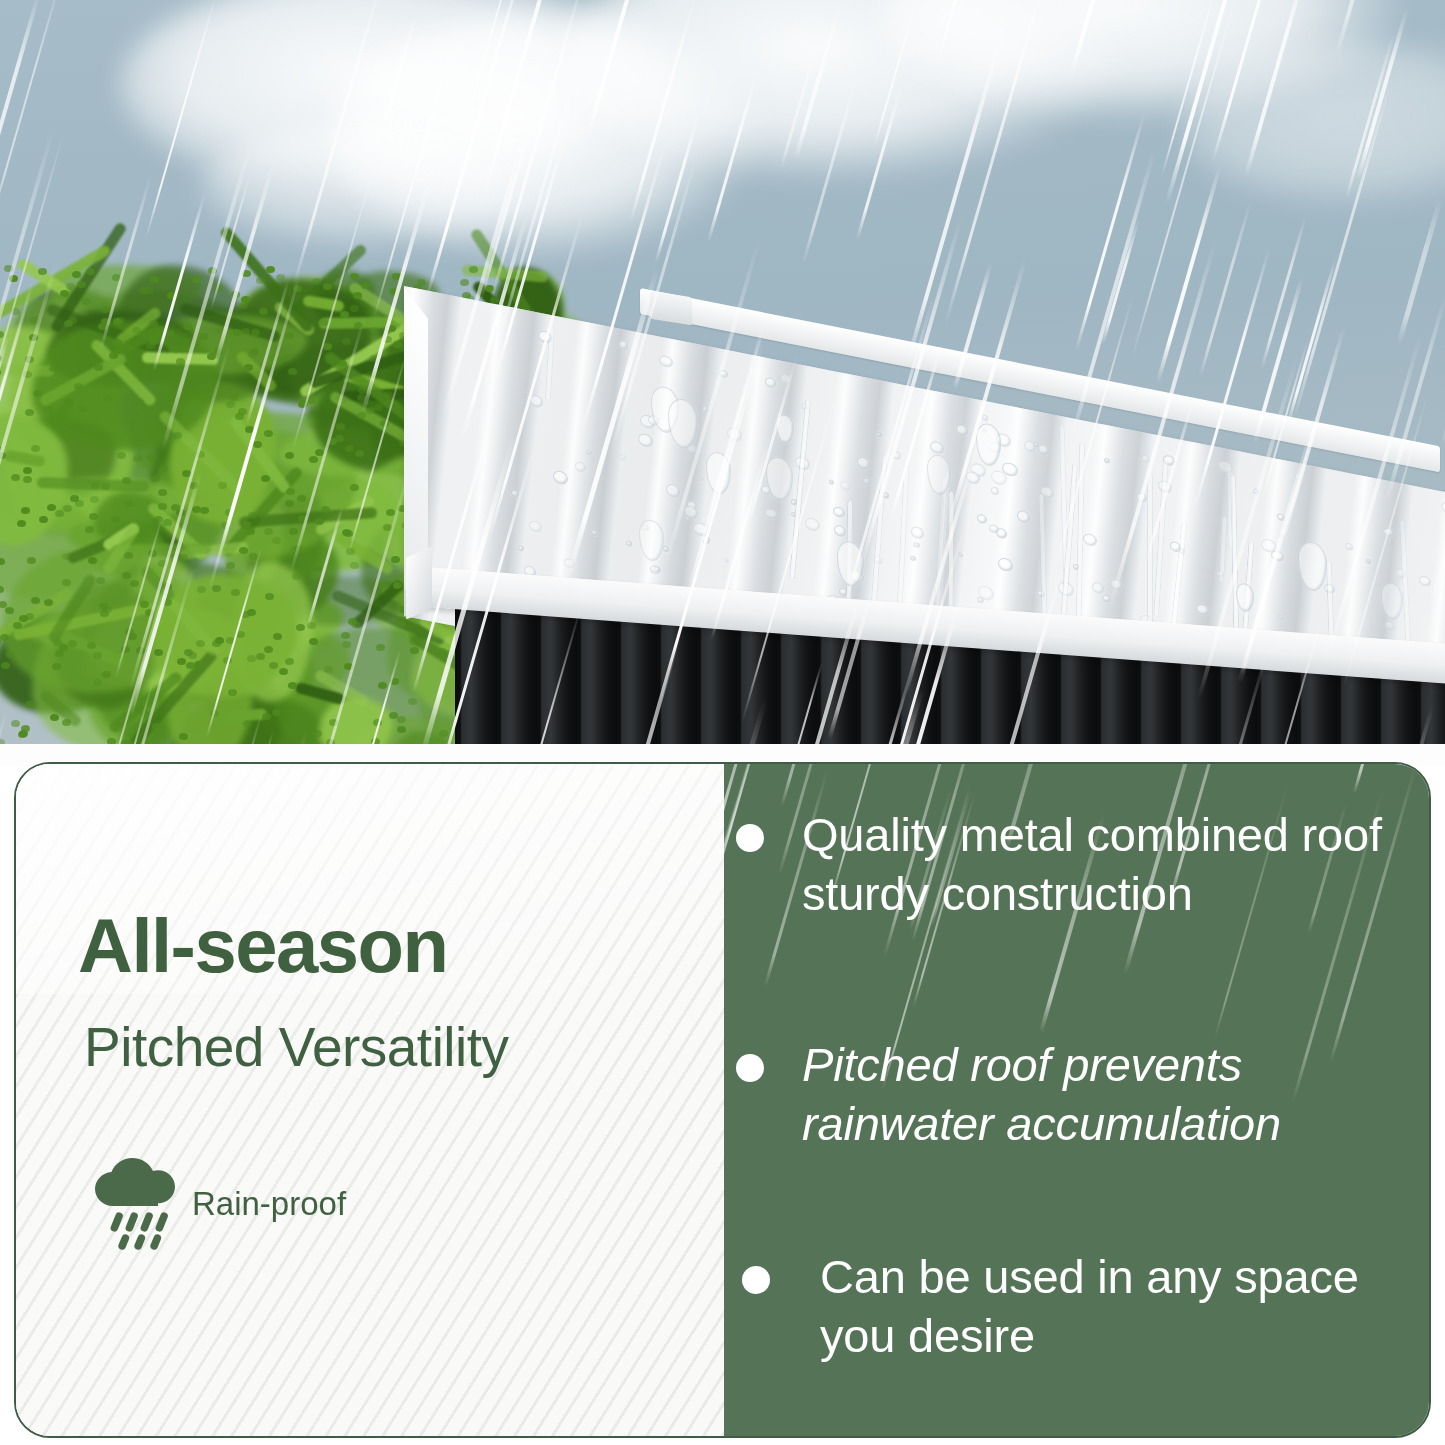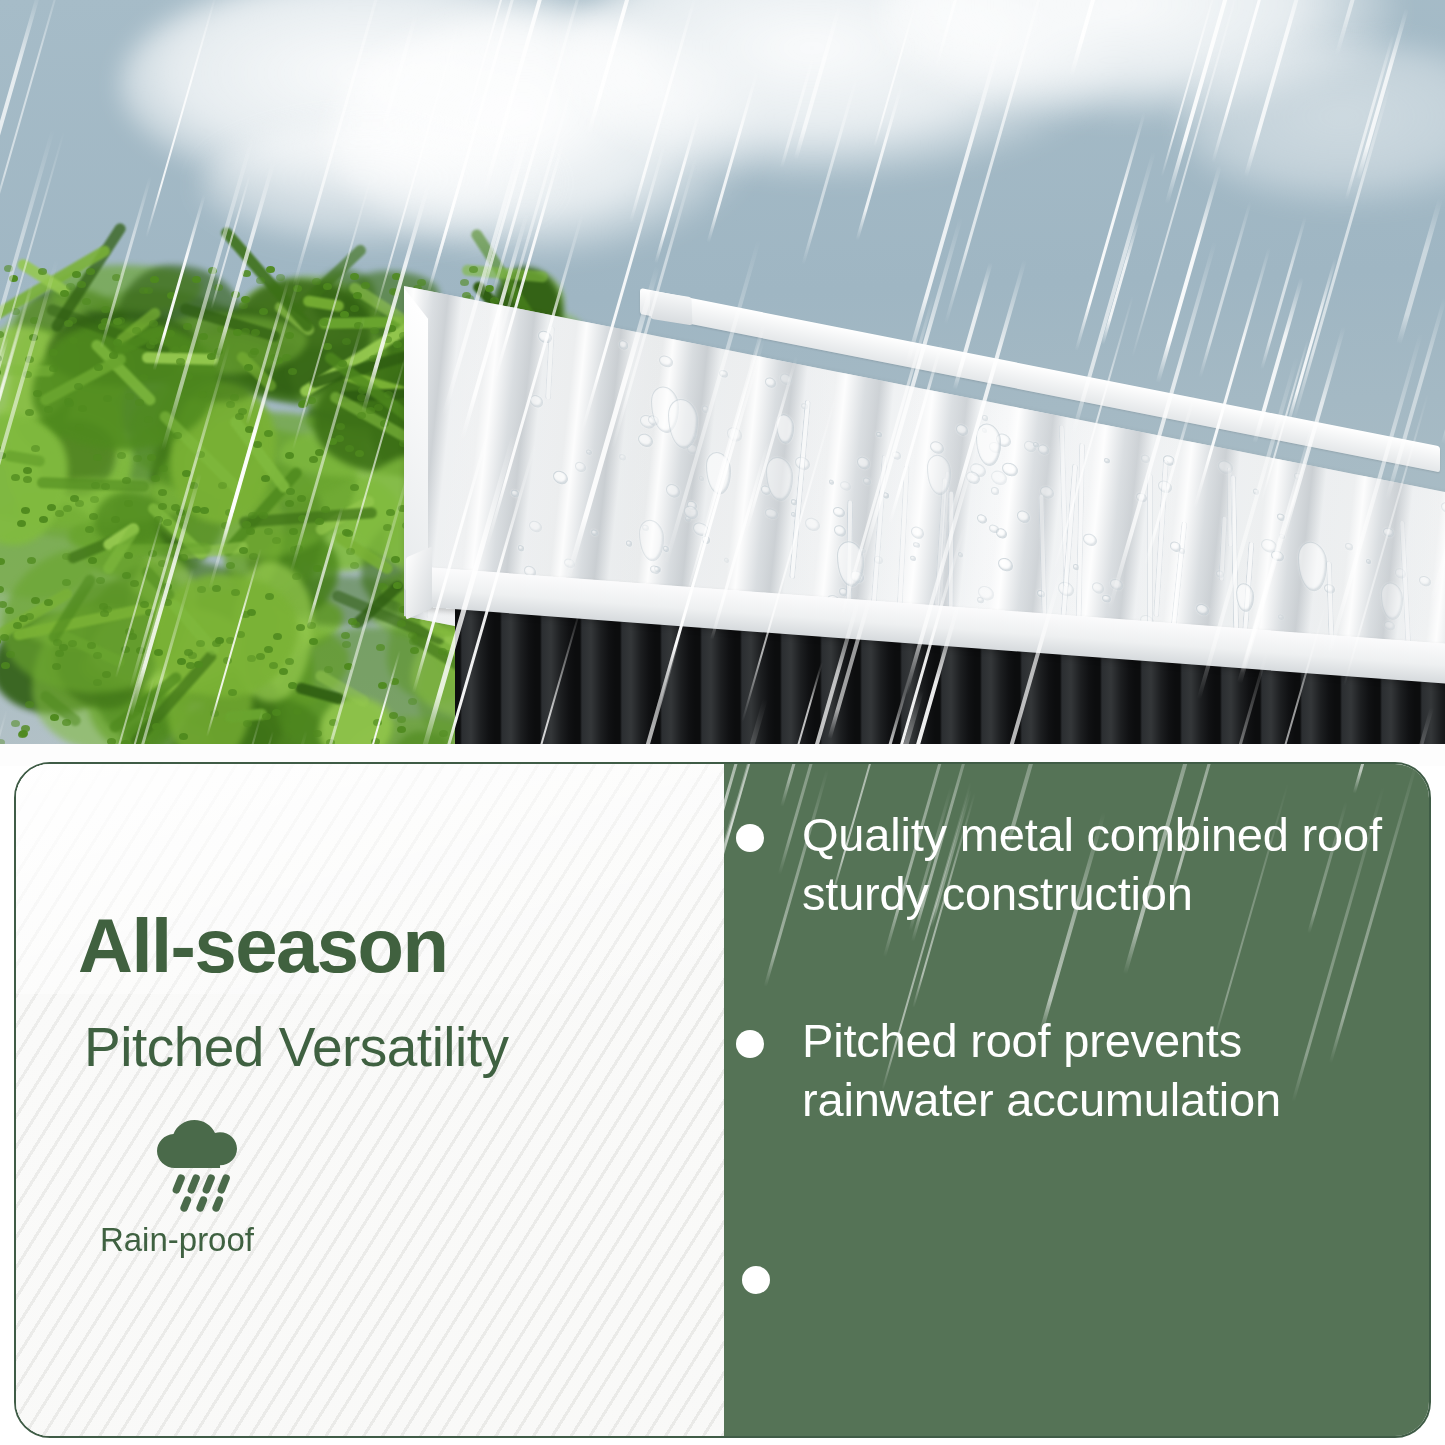--- a/index.html
+++ b/index.html
@@ -292,7 +292,7 @@
     width: 690px;
   }
   .b1 { top: 26px; }
-  .b2 { top: 232px; }
+  .b2 { top: 256px; font-style: italic; }
   .b3 { top: 468px; }
   .dot {
     flex: 0 0 auto;

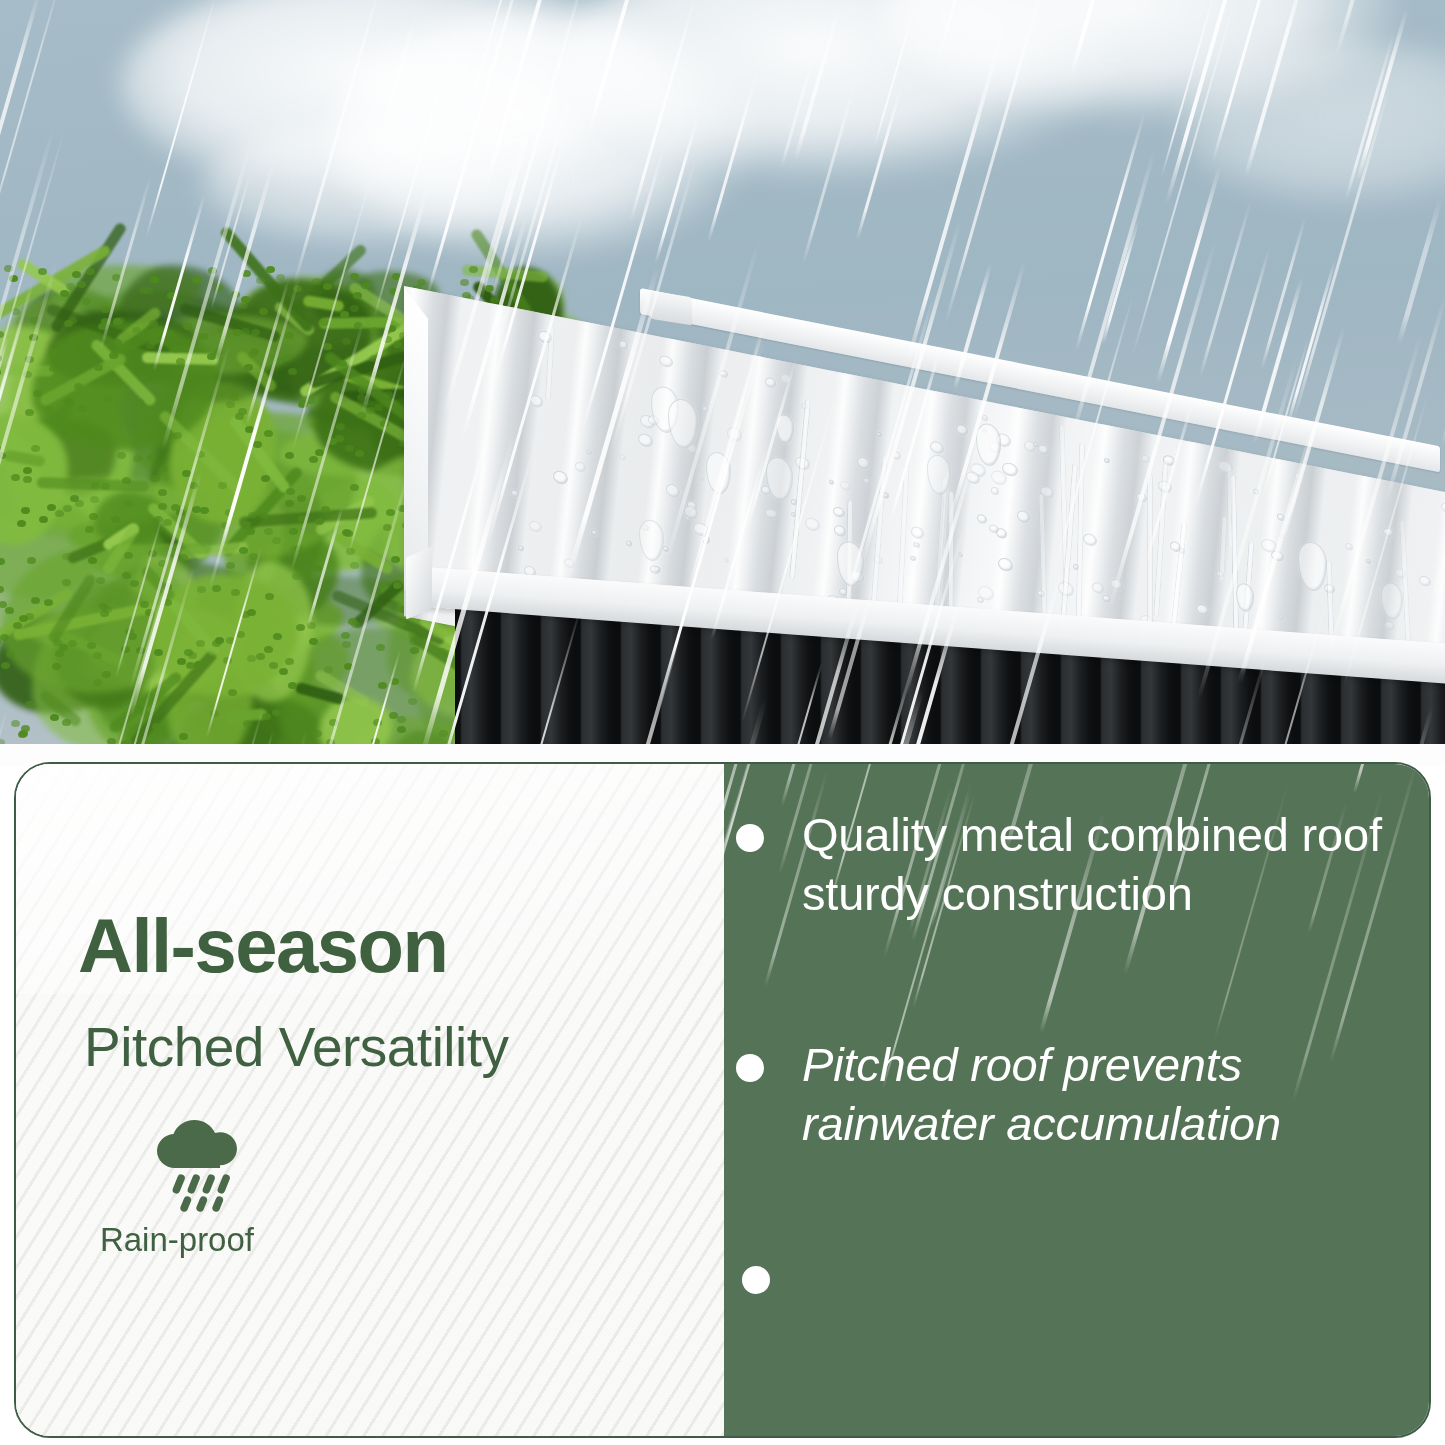--- a/index.html
+++ b/index.html
@@ -268,8 +268,7 @@
   .feature {
     width: 170px;
     display: flex;
-    flex-direction: column;
-    align-items: flex-end;
+    align-items: center;
   }
   .feature svg { display: block; }
   .feature-label {

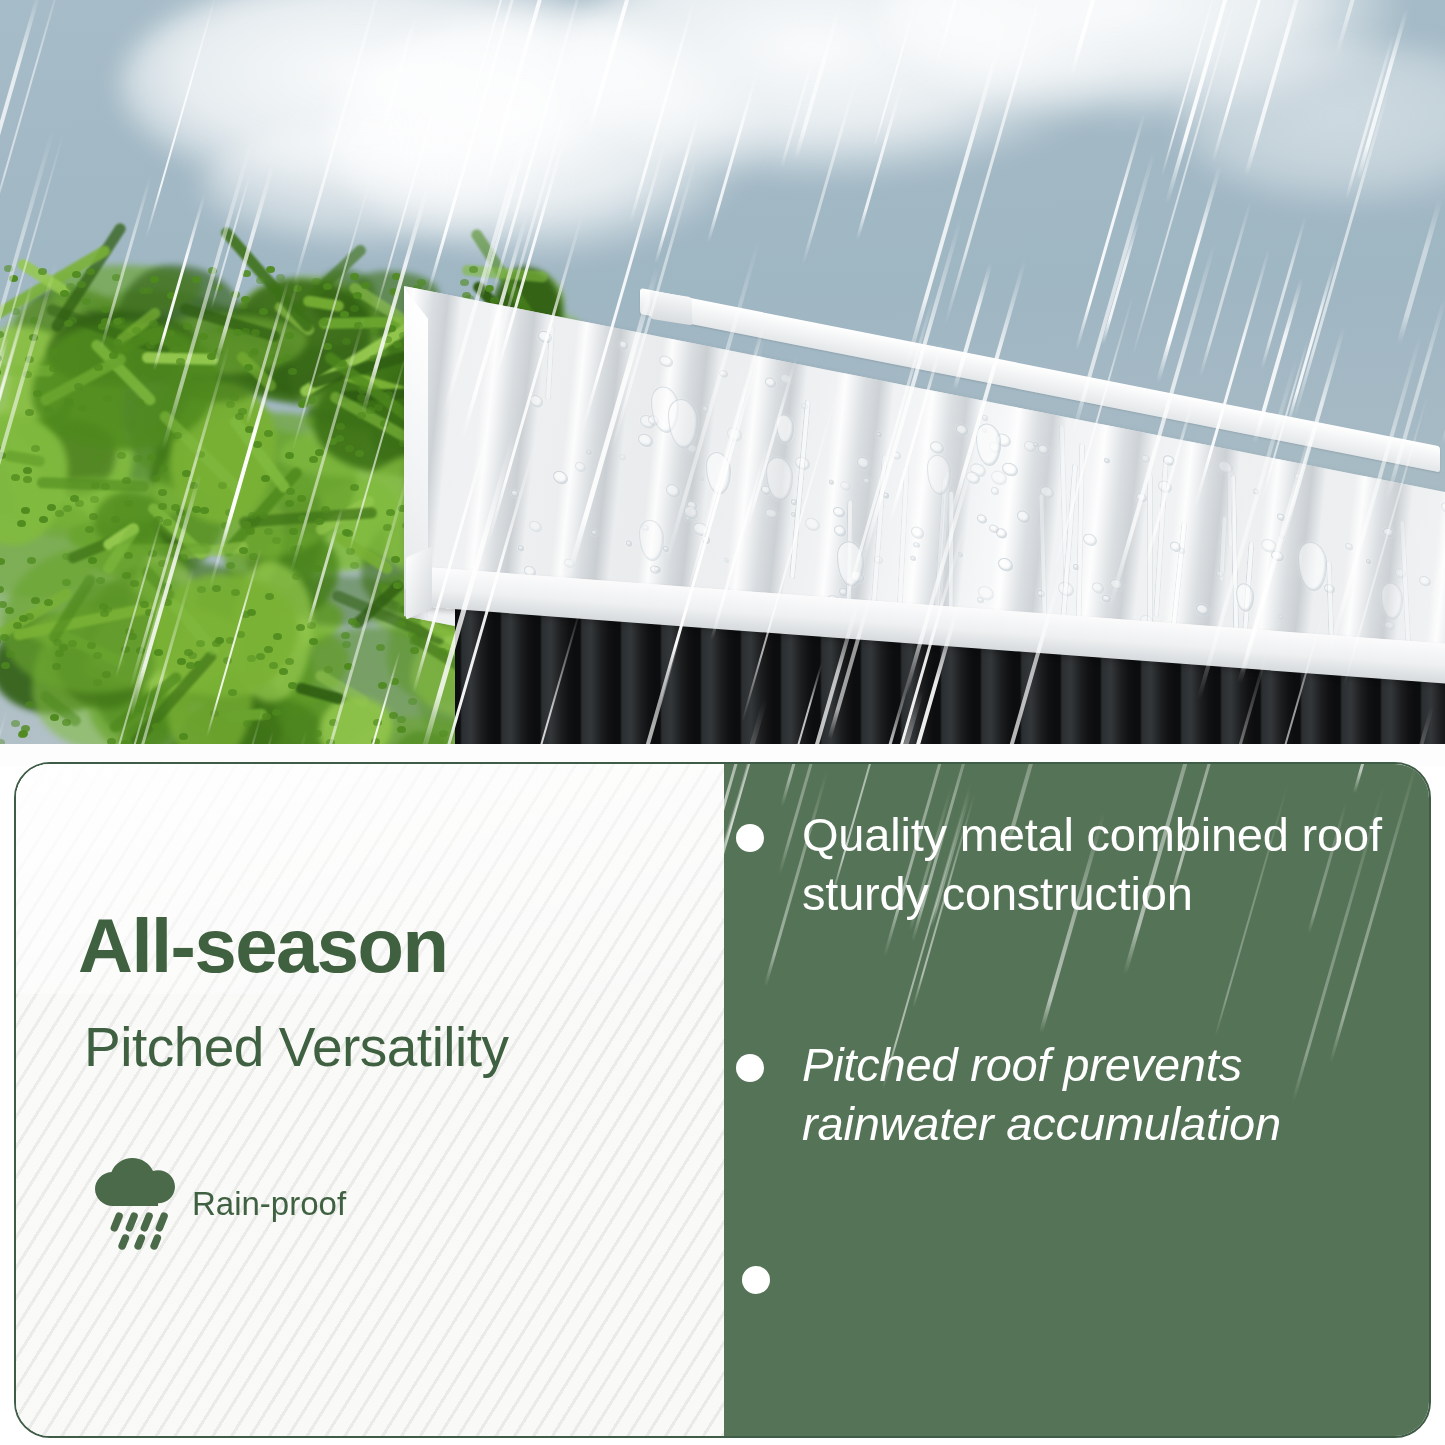--- a/index.html
+++ b/index.html
@@ -1372,6 +1372,7 @@
   </div>
   <div class="bullet b3">
     <span class="dot"></span>
+    <span class="btext">Can be used in any space you desire</span>
   </div>
 </div>
 

